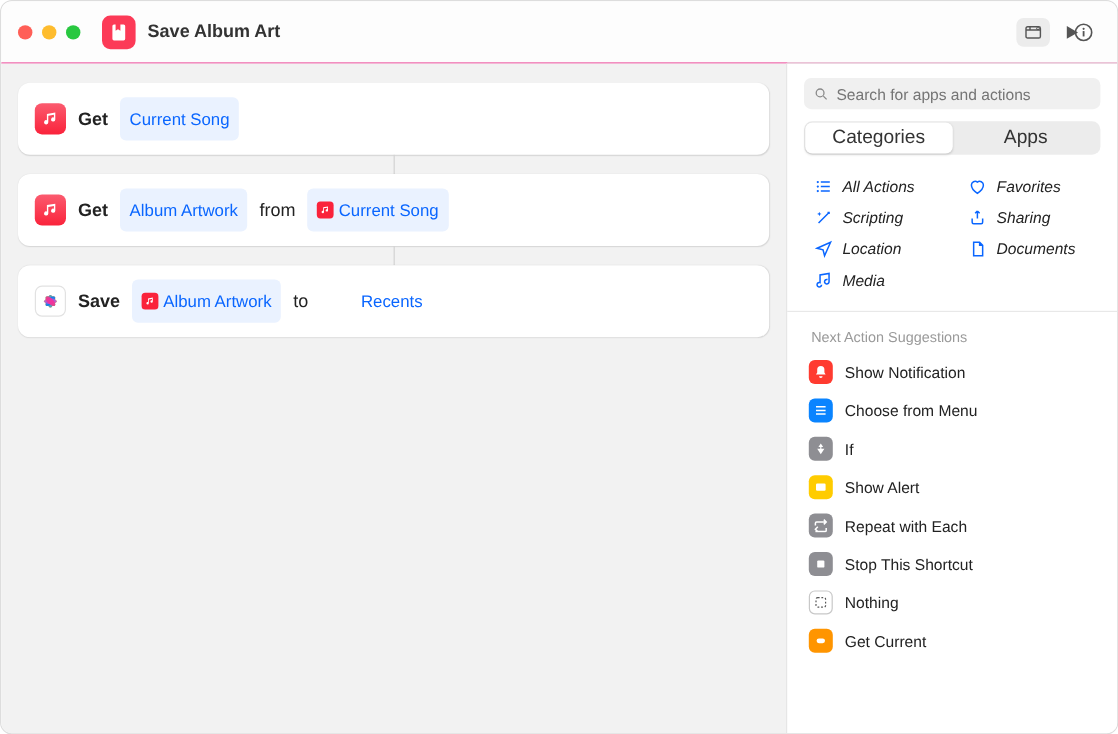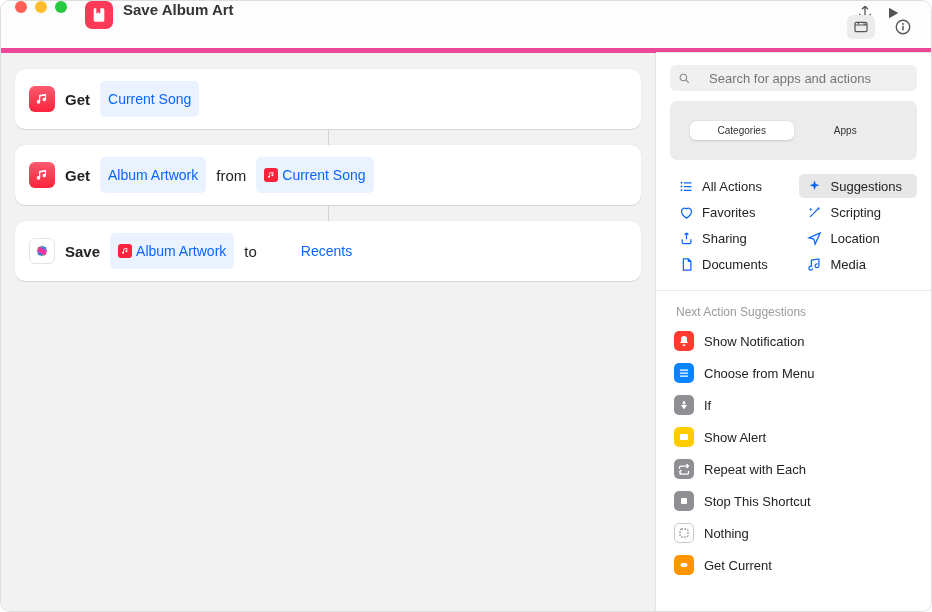--- a/index.html
+++ b/index.html
@@ -17,8 +17,9 @@
 .titlebar {
   height: 52px;
   display: flex;
+  align-items: center;
   padding: 0 14px;
-  border-bottom: 5px solid #ec4899;
+  border-bottom: 1px solid #ec4899;
   background: #fdfdfd;
 }
 .traffic { display: flex; gap: 8px; margin-right: 18px; }

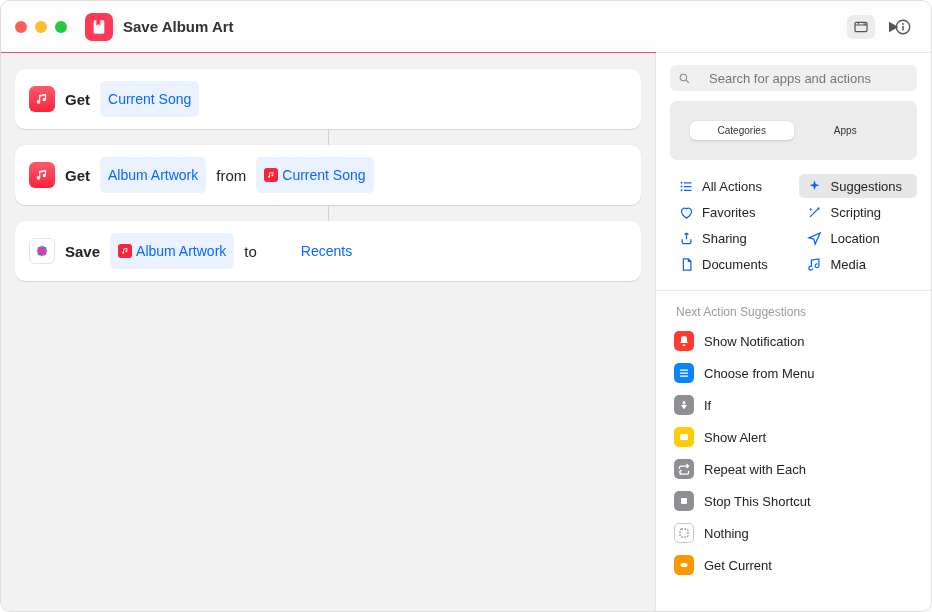--- a/index.html
+++ b/index.html
@@ -133,7 +133,7 @@
 }
 .search input {
   border: none; background: transparent; outline: none;
-  flex: 1; font-size: 13px; color: #7f1d1d; margin-left: 12px;
+  flex: 1; font-size: 13px; color: #7f1d1d;
 }
 .seg {
   display: flex;

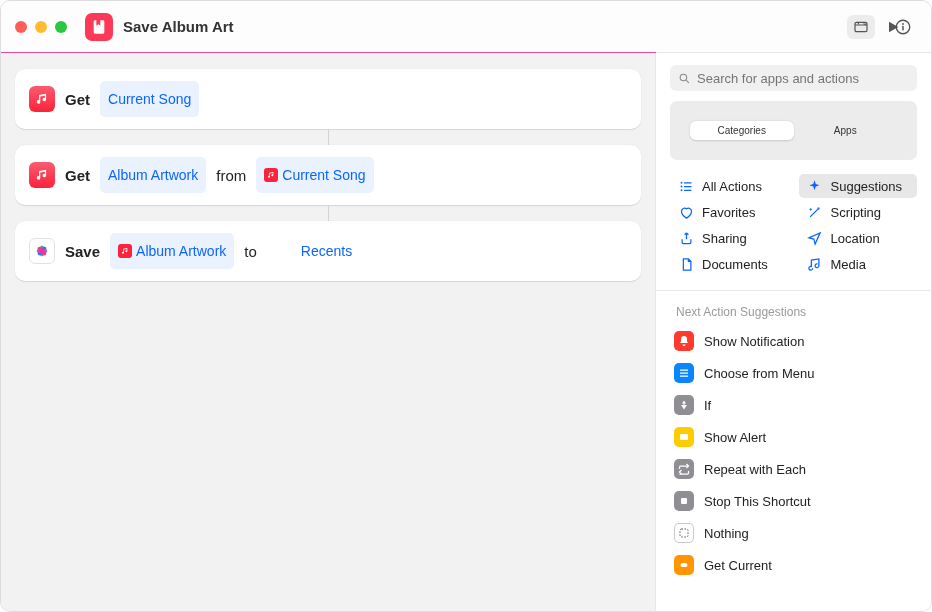--- a/index.html
+++ b/index.html
@@ -139,9 +139,9 @@
   display: flex;
   background: #ececec;
   border-radius: 7px;
-  padding: 20px;
+  padding: 1px;
   margin-top: 10px;
-  font-size: 10px;
+  font-size: 16px;
 }
 .seg-btn {
   flex: 1;

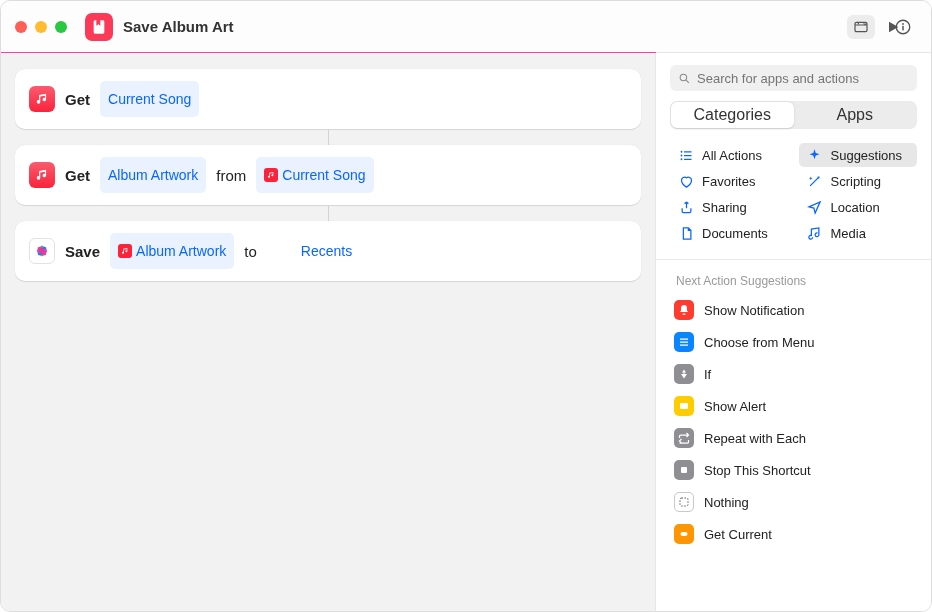--- a/index.html
+++ b/index.html
@@ -161,6 +161,7 @@
   gap: 2px 10px;
   padding: 6px 14px 10px;
   font-size: 13px;
+  font-style: italic;
 }
 .cat-item {
   display: flex; align-items: center; gap: 8px;

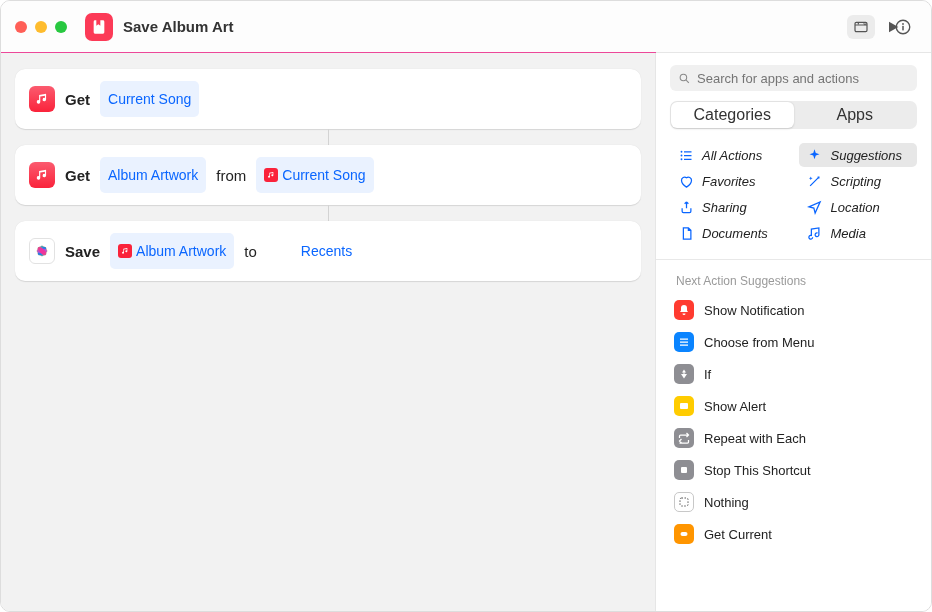--- a/index.html
+++ b/index.html
@@ -334,14 +334,6 @@
             </span>
           <span>All Actions</span>
         </div>
-        <div class="cat-item selected">
-          <span class="cat-icon">
-              <svg width="15" height="15" viewBox="0 0 24 24">
-                <path fill="#0a66ff" d="M12 2l2 6 6 2-6 2-2 6-2-6-6-2 6-2z"></path>
-              </svg>
-            </span>
-          <span>Suggestions</span>
-        </div>
         <div class="cat-item">
           <span class="cat-icon">
               <svg width="15" height="15" viewBox="0 0 24 24">

